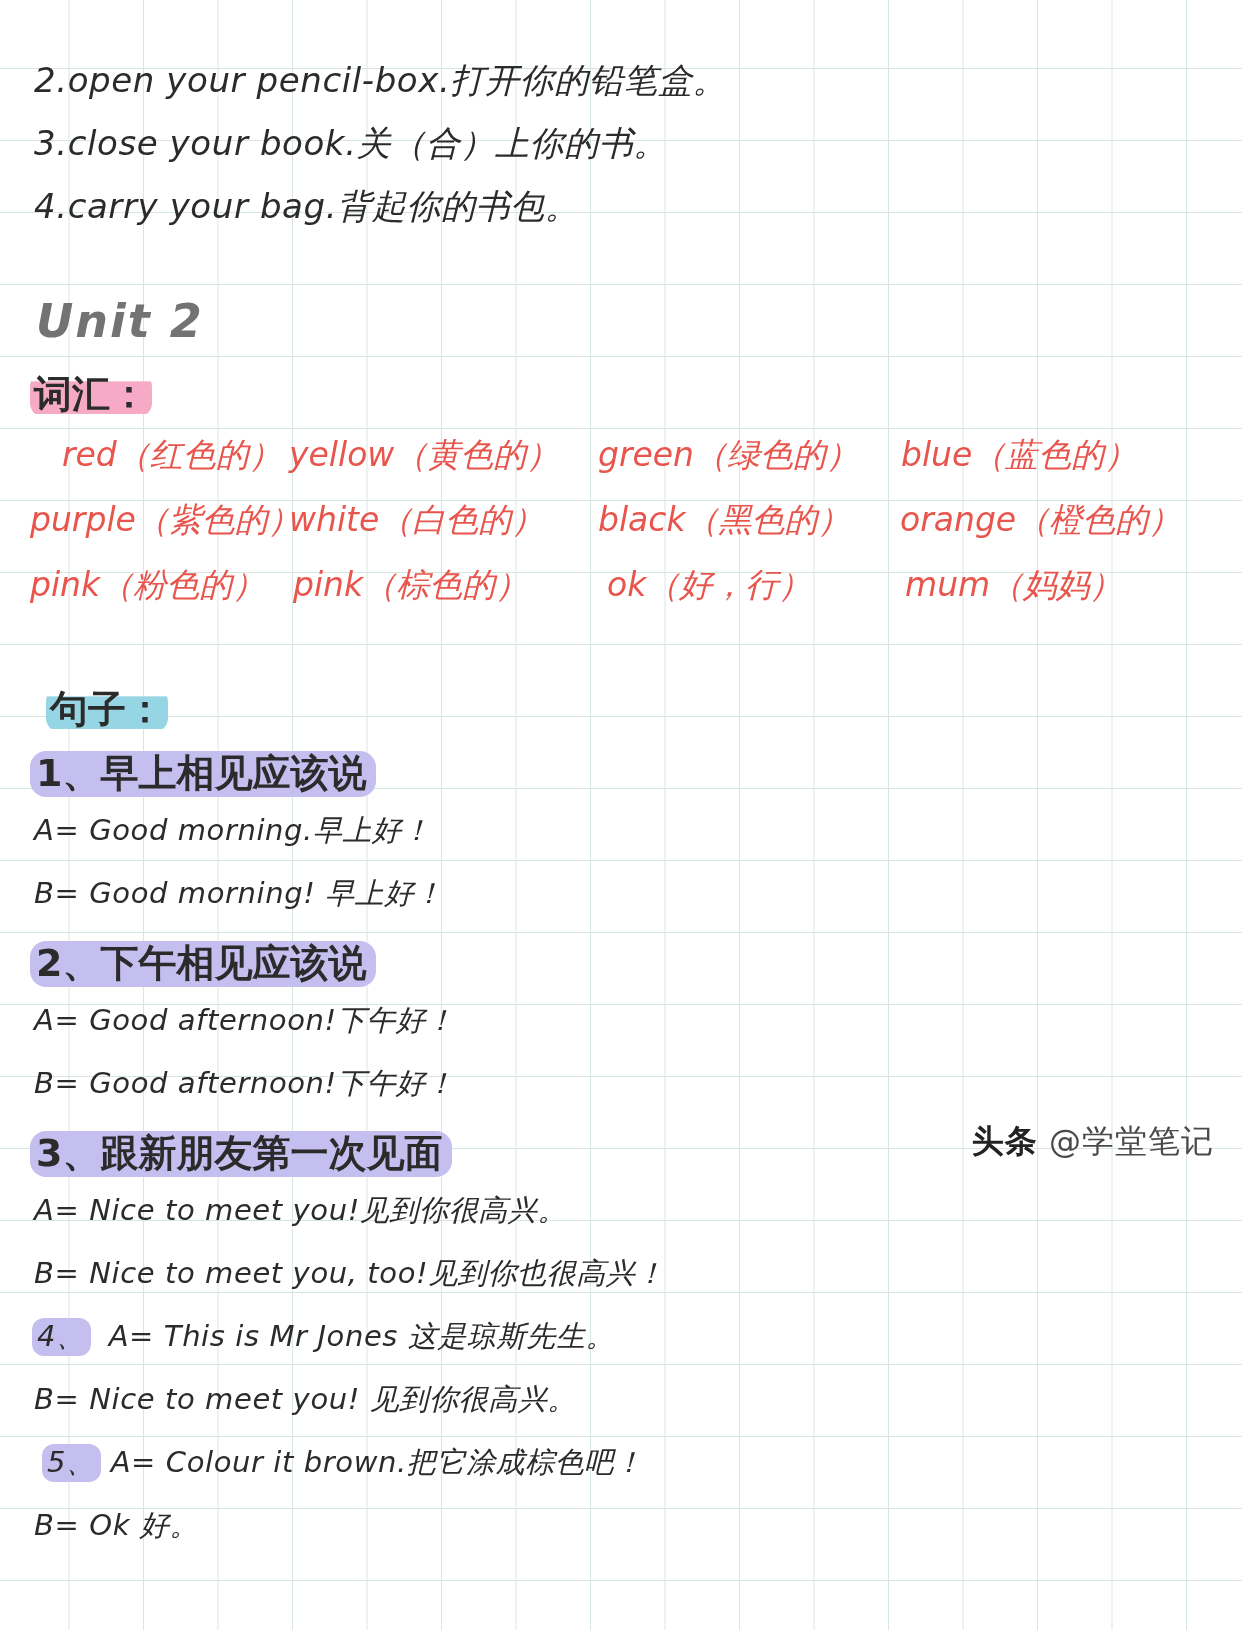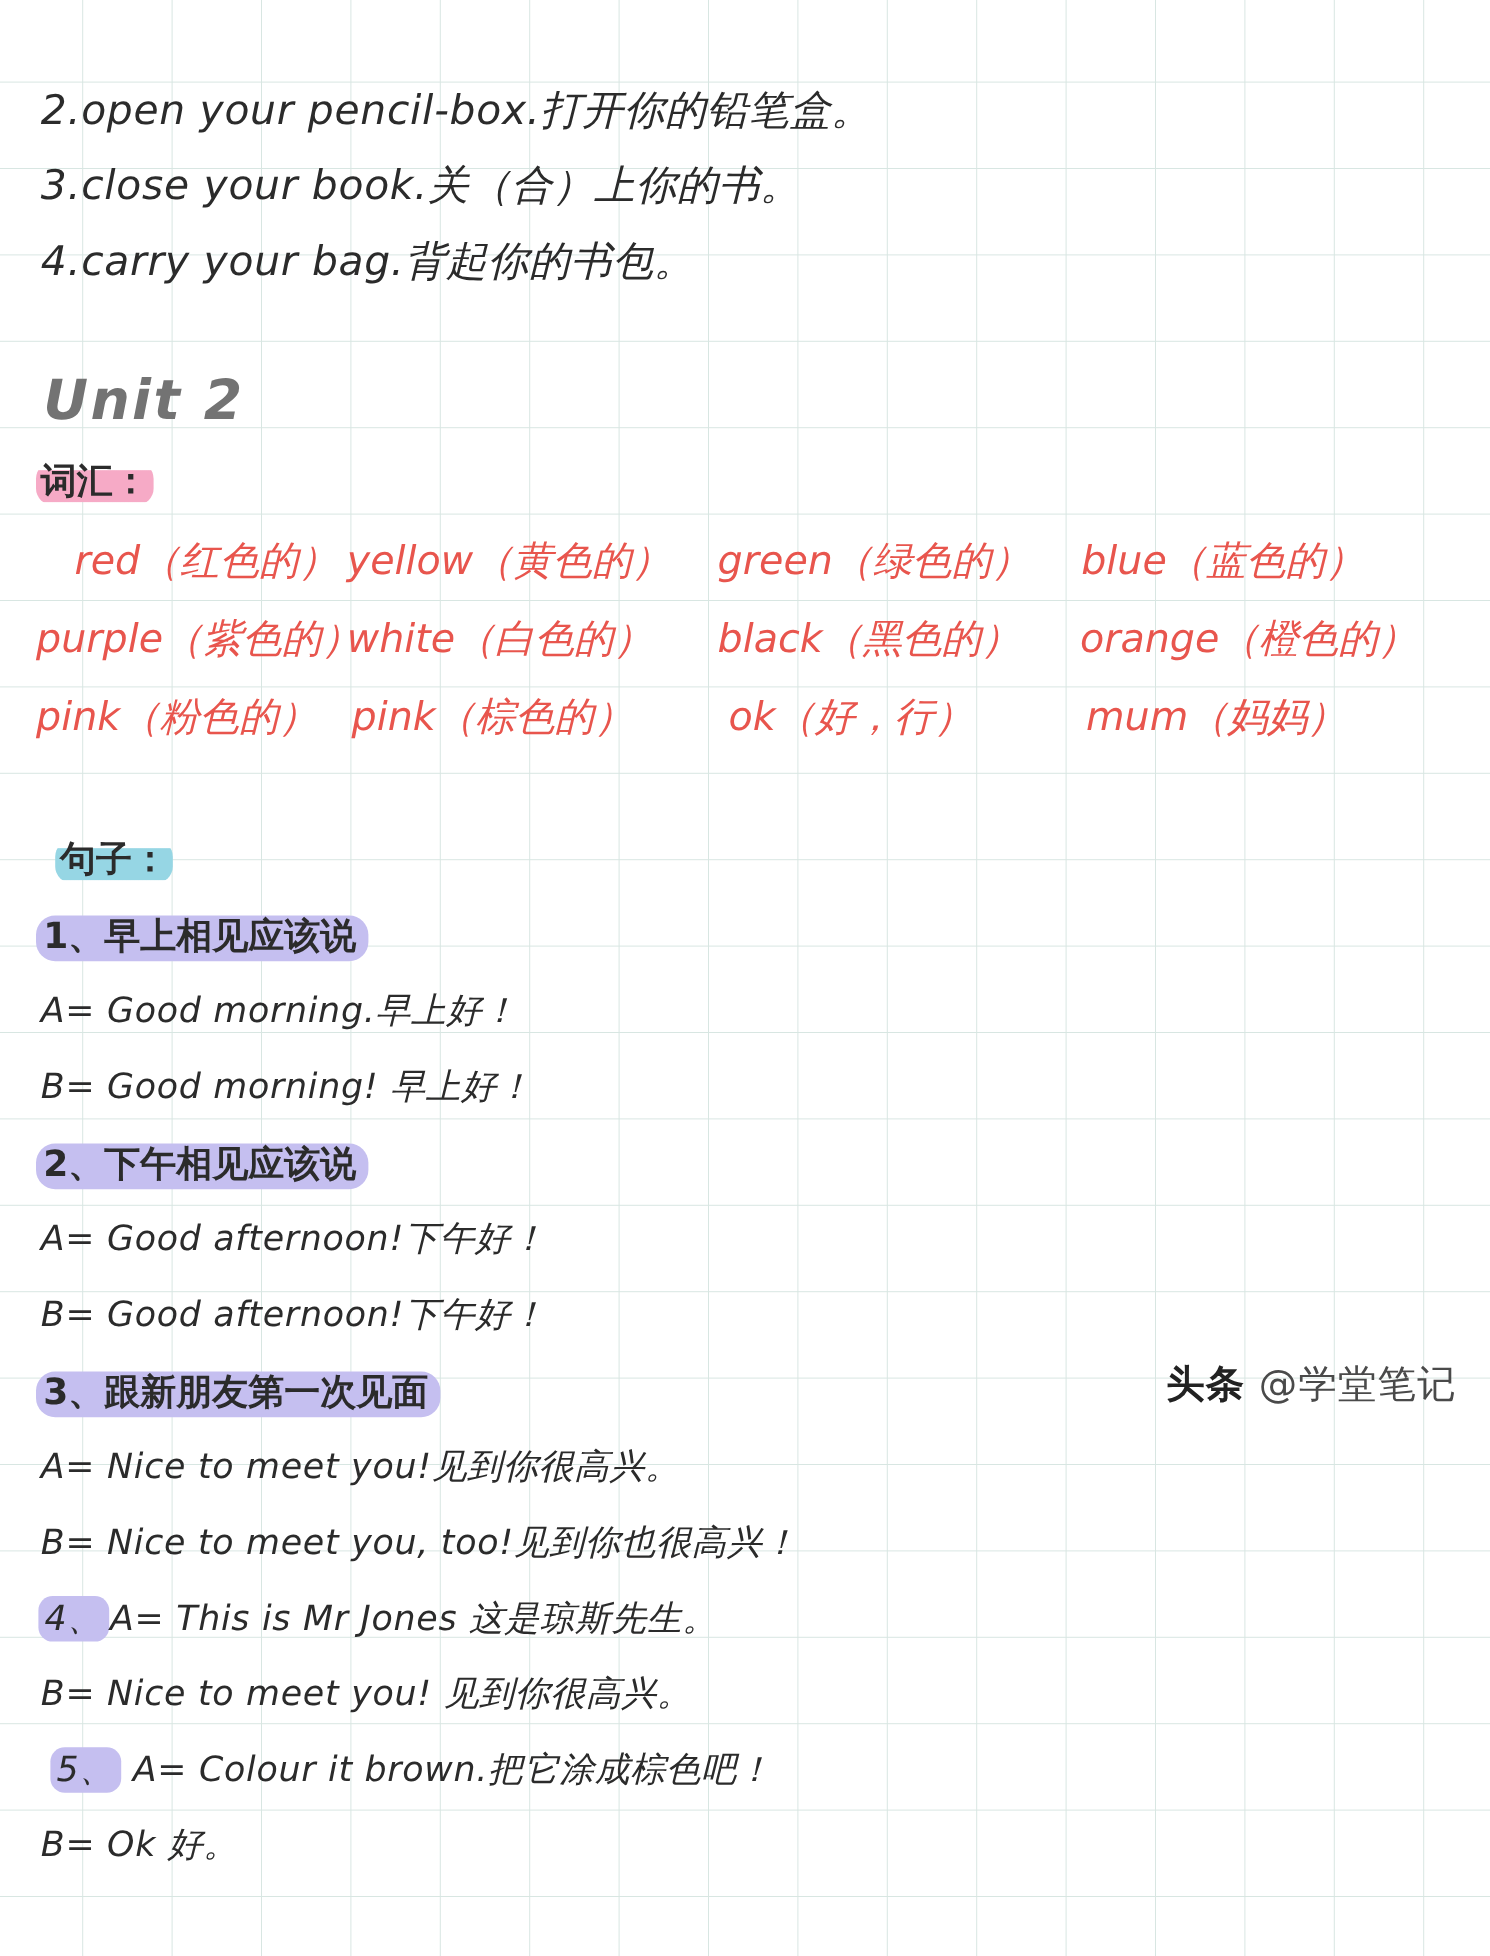--- a/index.html
+++ b/index.html
@@ -29,7 +29,7 @@
   }
   #content {
     position: absolute;
-    left: 0; top: 12px;
+    left: 0; top: 0;
     width: 1242px;
     height: 1184px;
   }

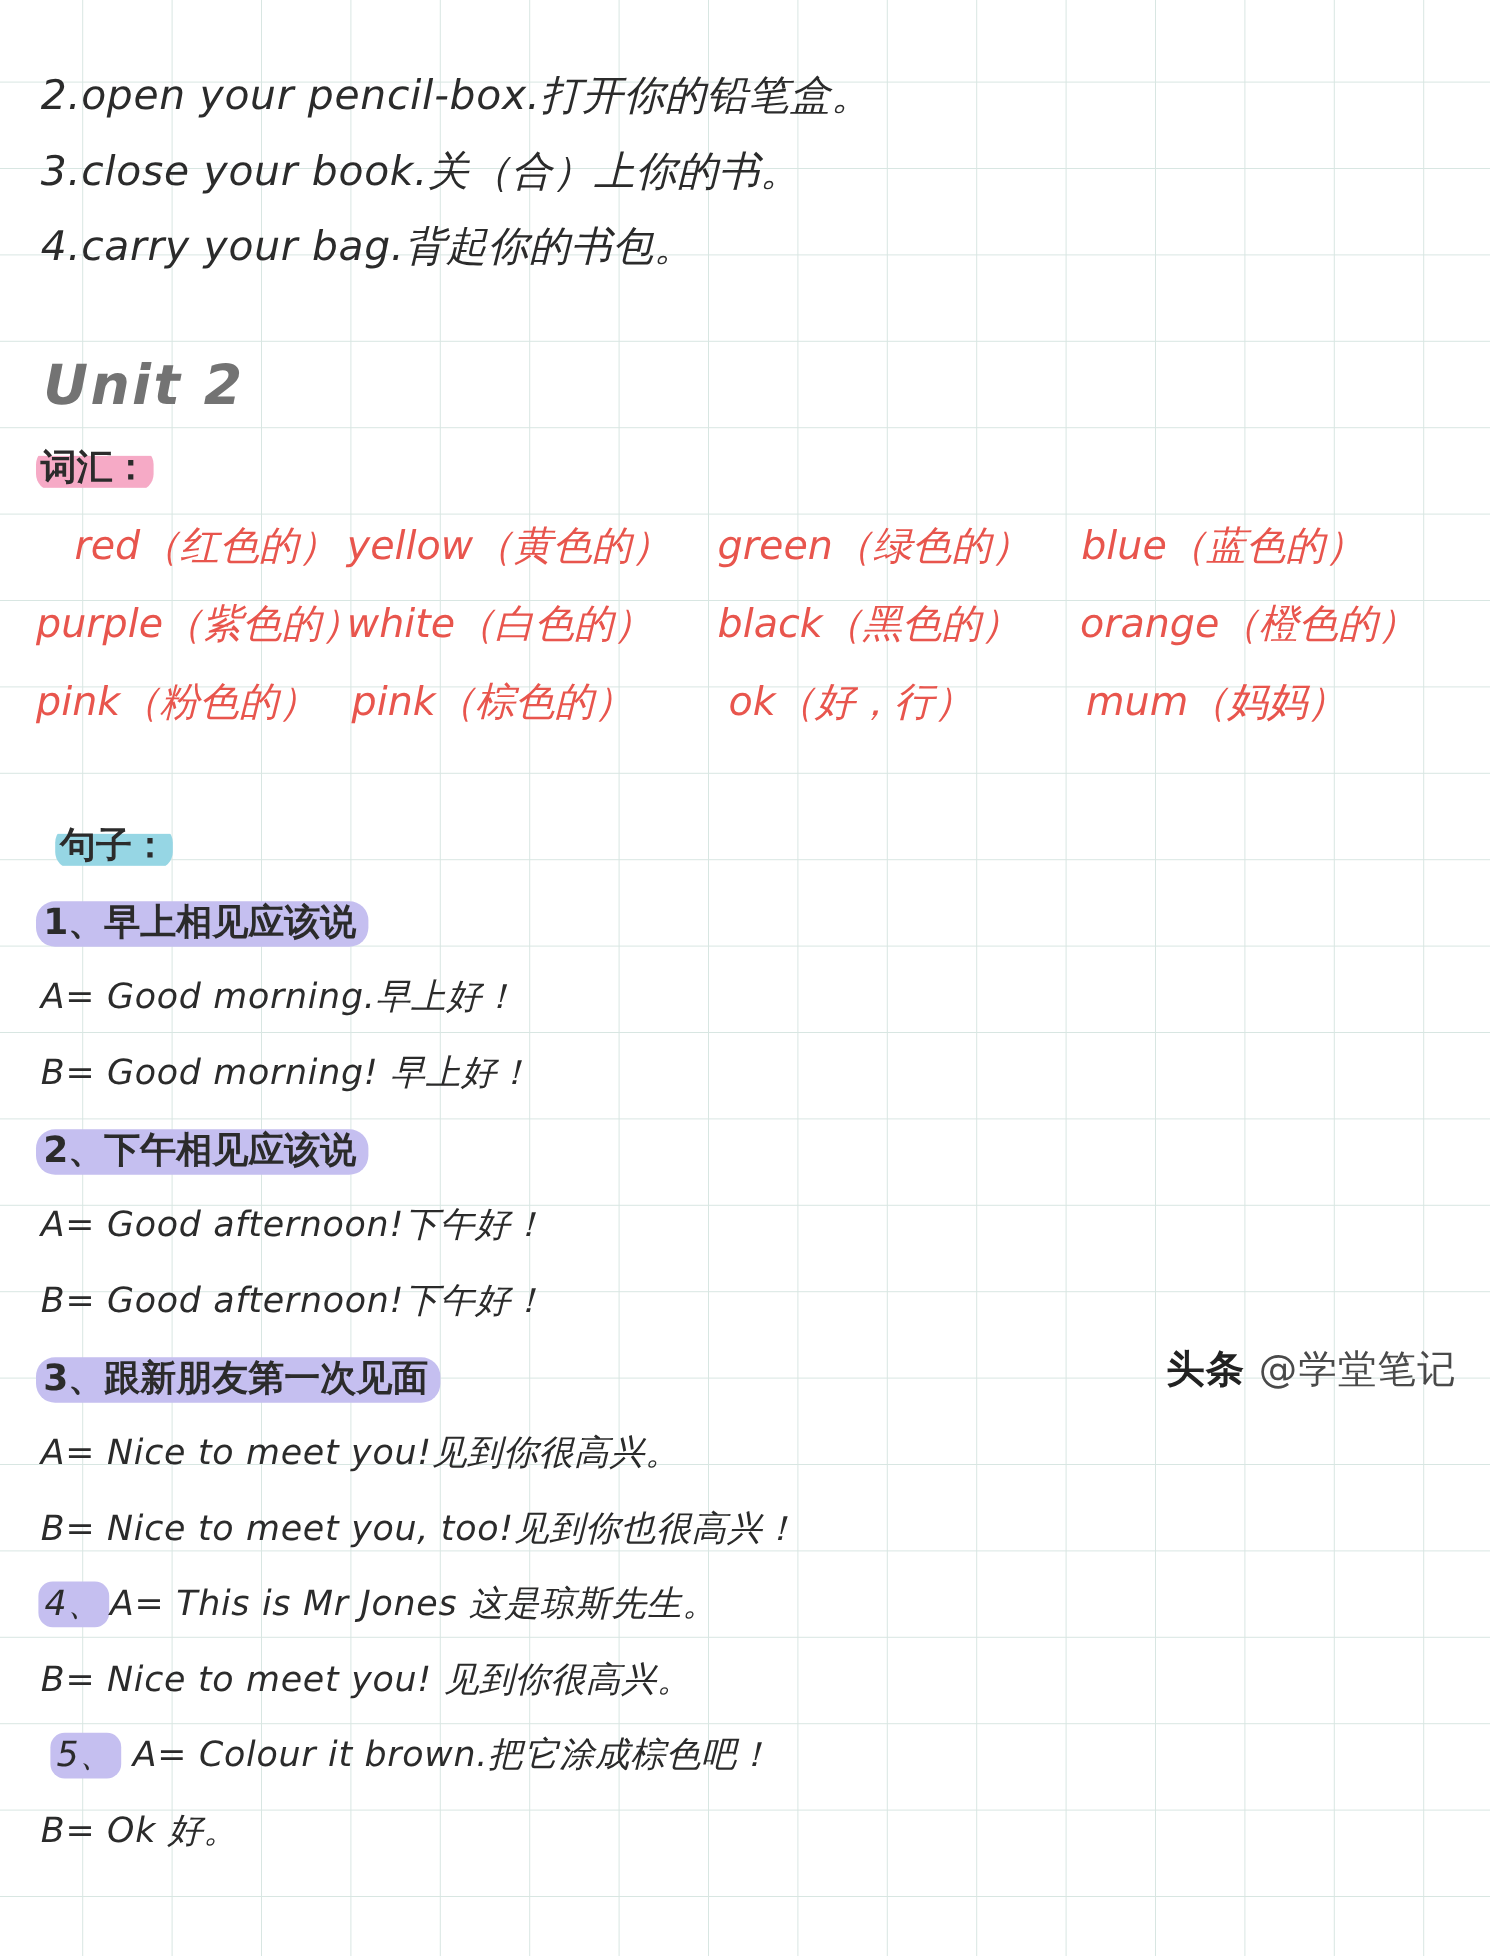--- a/index.html
+++ b/index.html
@@ -57,7 +57,7 @@
   }
   .label-chip {
     display: inline-block;
-    font-size: 30px;
+    font-size: 38px;
     font-weight: bold;
     color: #2b2b2b;
     padding: 2px 4px 4px 4px;

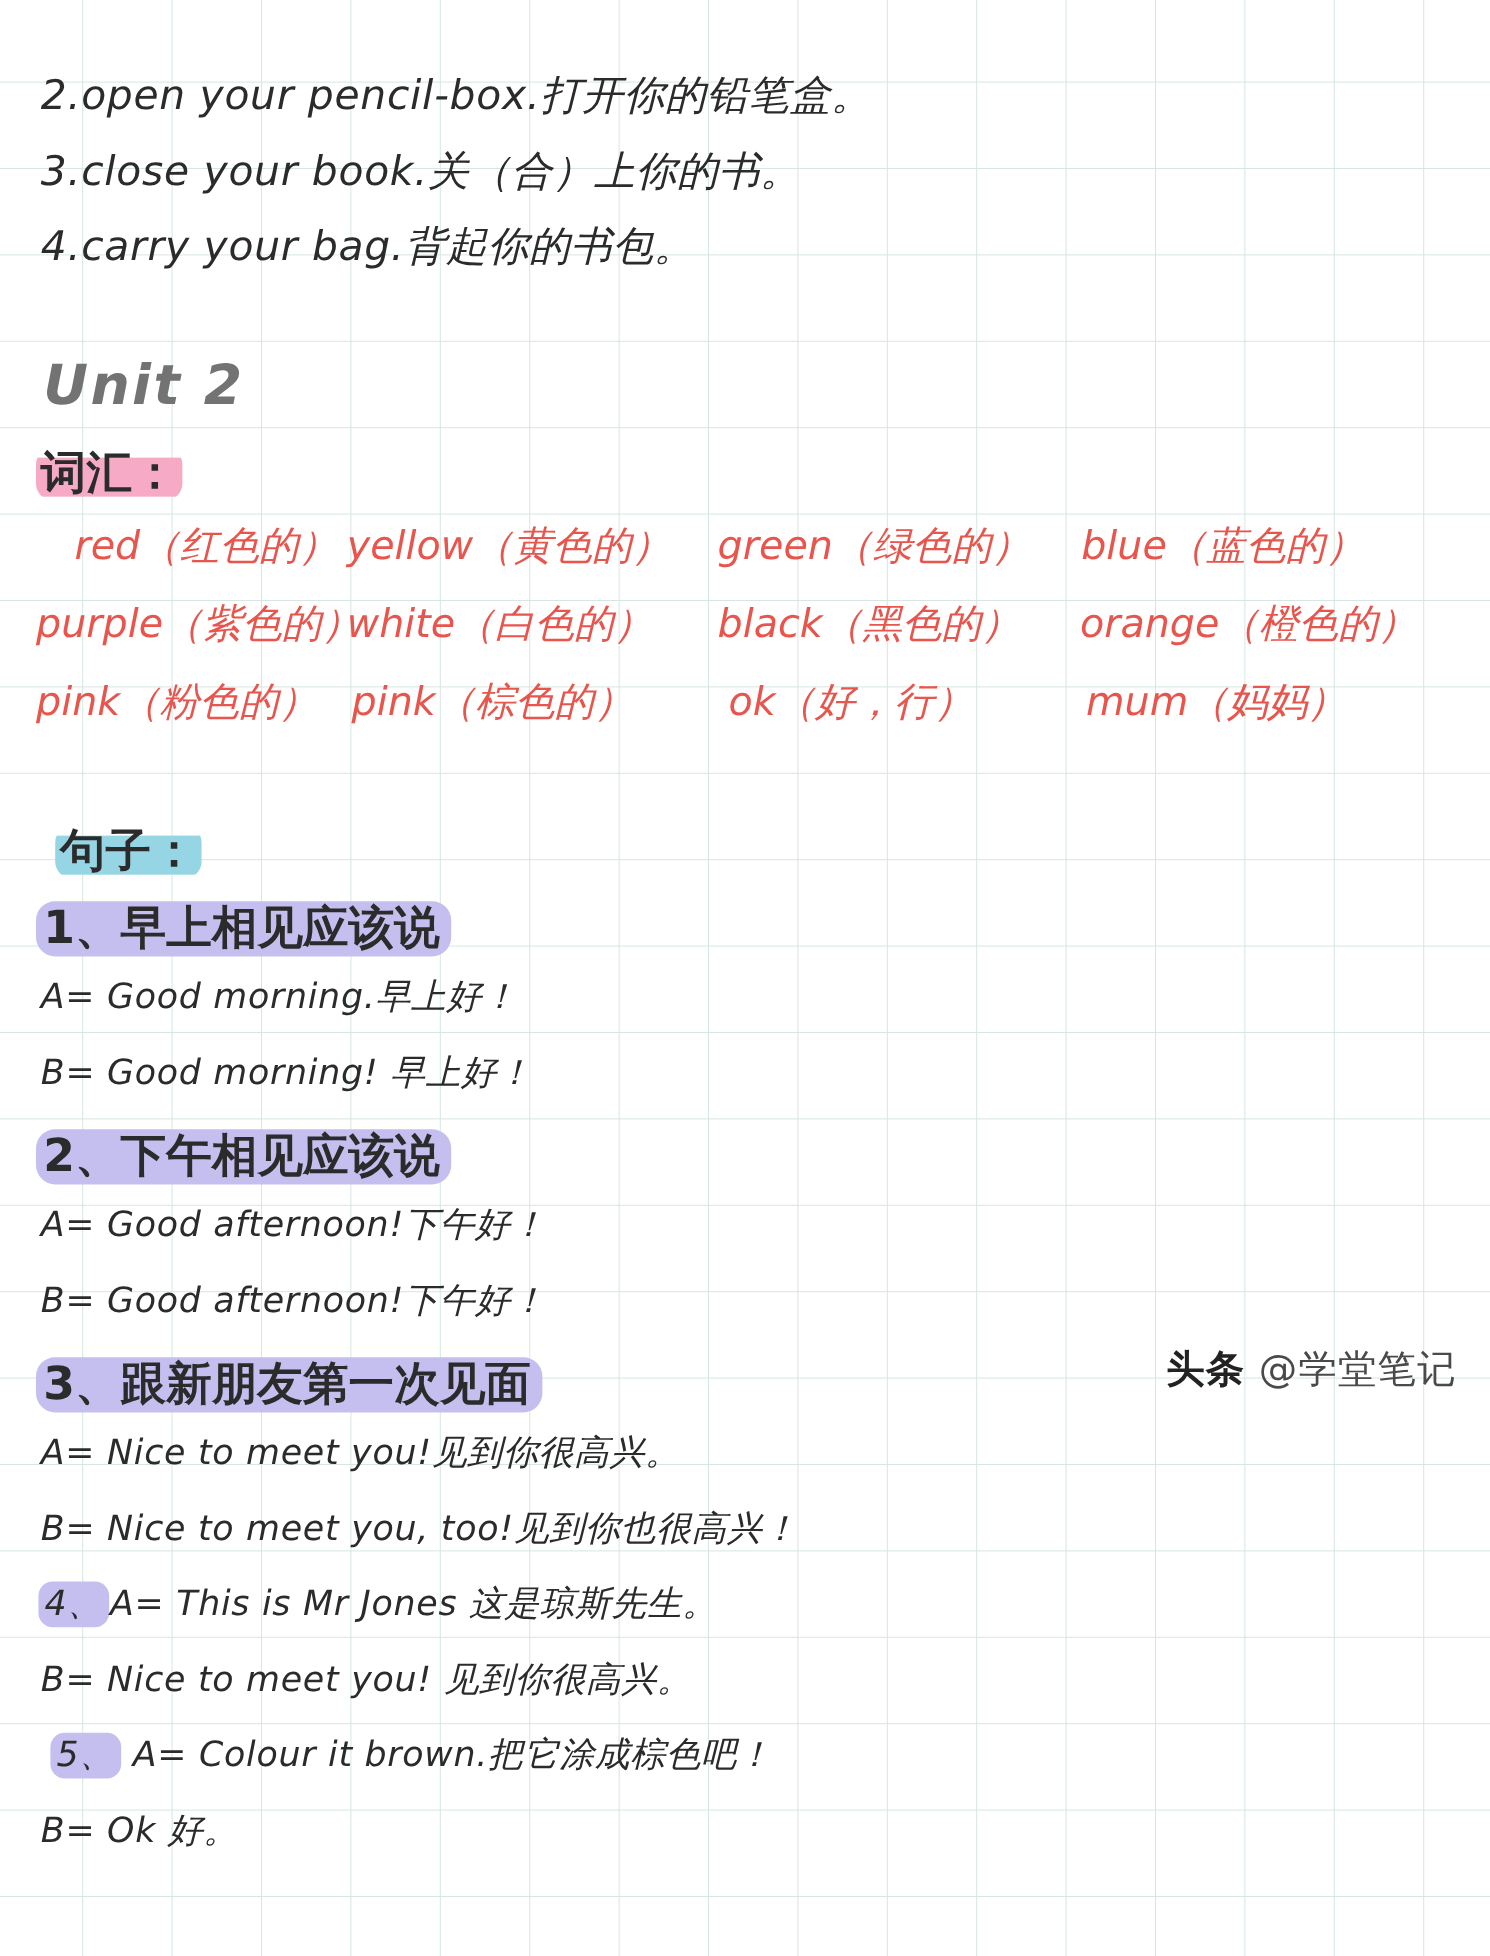--- a/index.html
+++ b/index.html
@@ -154,7 +154,7 @@
   <div class="line ink" style="left:34px; top:1259px;">B= Nice to meet you, too!见到你也很高兴！</div>
 
   <div class="line ink" style="left:32px; top:1322px;">
-    <span class="num-hl">4、</span><span style="margin-left:1px;">A= This is Mr Jones 这是琼斯先生。</span>
+    <span class="num-hl">4、</span><span style="margin-left:18px;">A= This is Mr Jones 这是琼斯先生。</span>
   </div>
   <div class="line ink" style="left:34px; top:1385px;">B= Nice to meet you! 见到你很高兴。</div>
 

